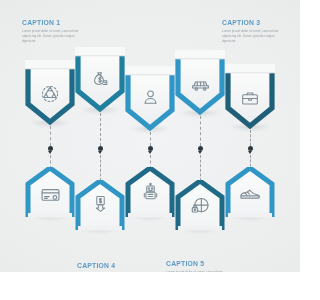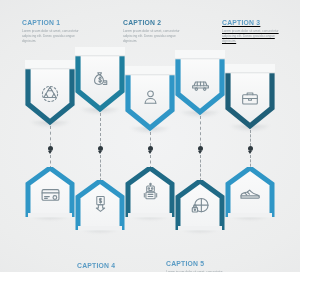--- a/index.html
+++ b/index.html
@@ -71,10 +71,6 @@
     <p class="cbody">Lorem ipsum dolor sit amet, consectetur adipiscing elit. Donec gravida congue dignissim.</p>
   </div>
 
-  <div class="caption dark" style="left:123px;top:19px;">
-    <p class="ctitle">CAPTION 2</p>
-    <p class="cbody">Lorem ipsum dolor sit amet, consectetur adipiscing elit. Donec gravida congue dignissim.</p>
-  </div>
 
   <div class="caption" style="left:222px;top:19px;text-decoration:underline;">
     <p class="ctitle">CAPTION 3</p>

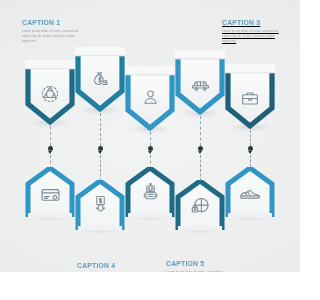--- a/index.html
+++ b/index.html
@@ -72,7 +72,7 @@
   </div>
 
 
-  <div class="caption" style="left:222px;top:19px;text-decoration:underline;">
+  <div class="caption" style="left:222px;top:19px;">
     <p class="ctitle">CAPTION 3</p>
     <p class="cbody">Lorem ipsum dolor sit amet, consectetur adipiscing elit. Donec gravida congue dignissim.</p>
   </div>

